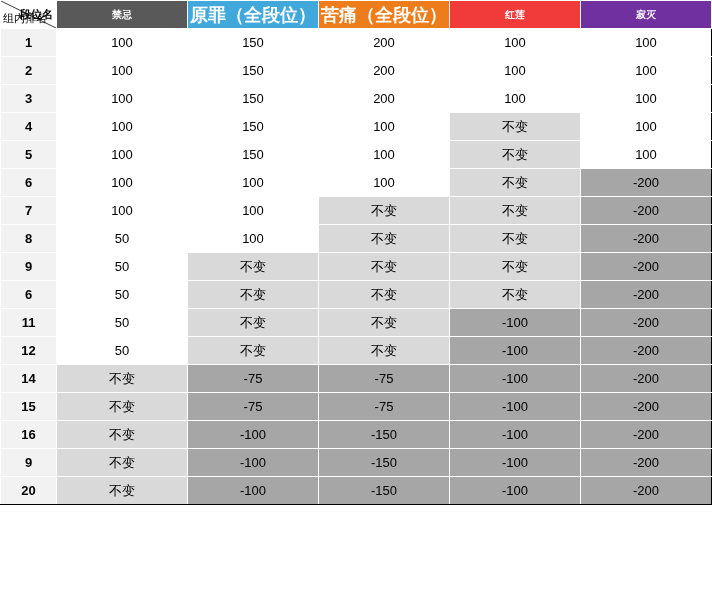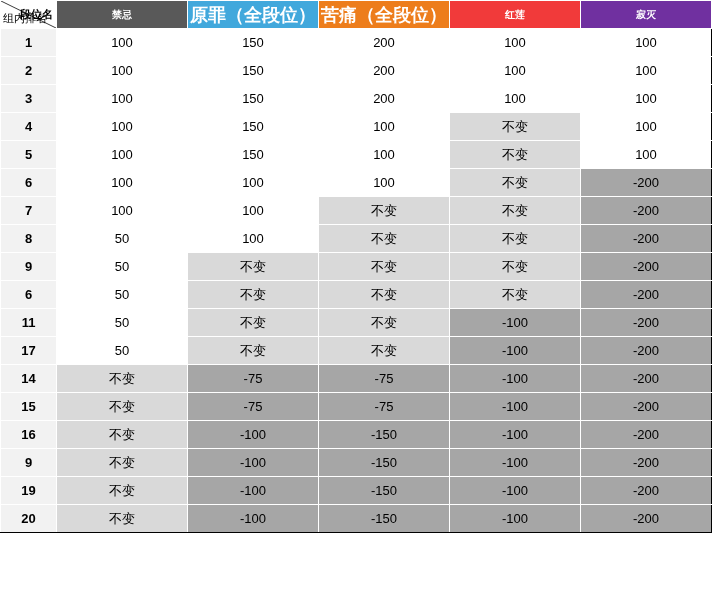--- a/index.html
+++ b/index.html
@@ -198,7 +198,7 @@
         <td class="val" style="background: rgb(166, 166, 166);">-200</td>
       </tr>
       <tr>
-        <td class="rank-cell">17</td>
+        <td class="rank-cell">12</td>
         <td class="val" style="background: rgb(255, 255, 255);">50</td>
         <td class="val" style="background: rgb(217, 217, 217);">不变</td>
         <td class="val" style="background: rgb(217, 217, 217);">不变</td>

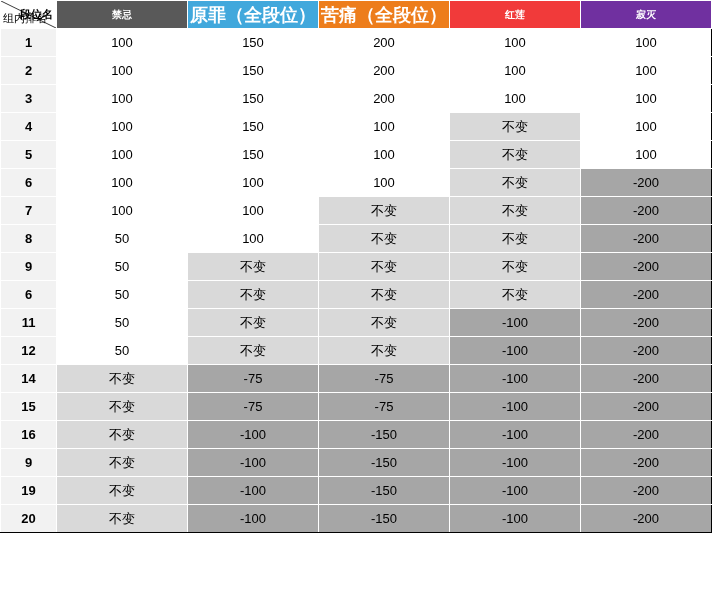--- a/index.html
+++ b/index.html
@@ -238,14 +238,6 @@
         <td class="val" style="background: rgb(166, 166, 166);">-200</td>
       </tr>
       <tr>
-        <td class="rank-cell">19</td>
-        <td class="val" style="background: rgb(217, 217, 217);">不变</td>
-        <td class="val" style="background: rgb(166, 166, 166);">-100</td>
-        <td class="val" style="background: rgb(166, 166, 166);">-150</td>
-        <td class="val" style="background: rgb(166, 166, 166);">-100</td>
-        <td class="val" style="background: rgb(166, 166, 166);">-200</td>
-      </tr>
-      <tr>
         <td class="rank-cell">20</td>
         <td class="val" style="background: rgb(217, 217, 217);">不变</td>
         <td class="val" style="background: rgb(166, 166, 166);">-100</td>

